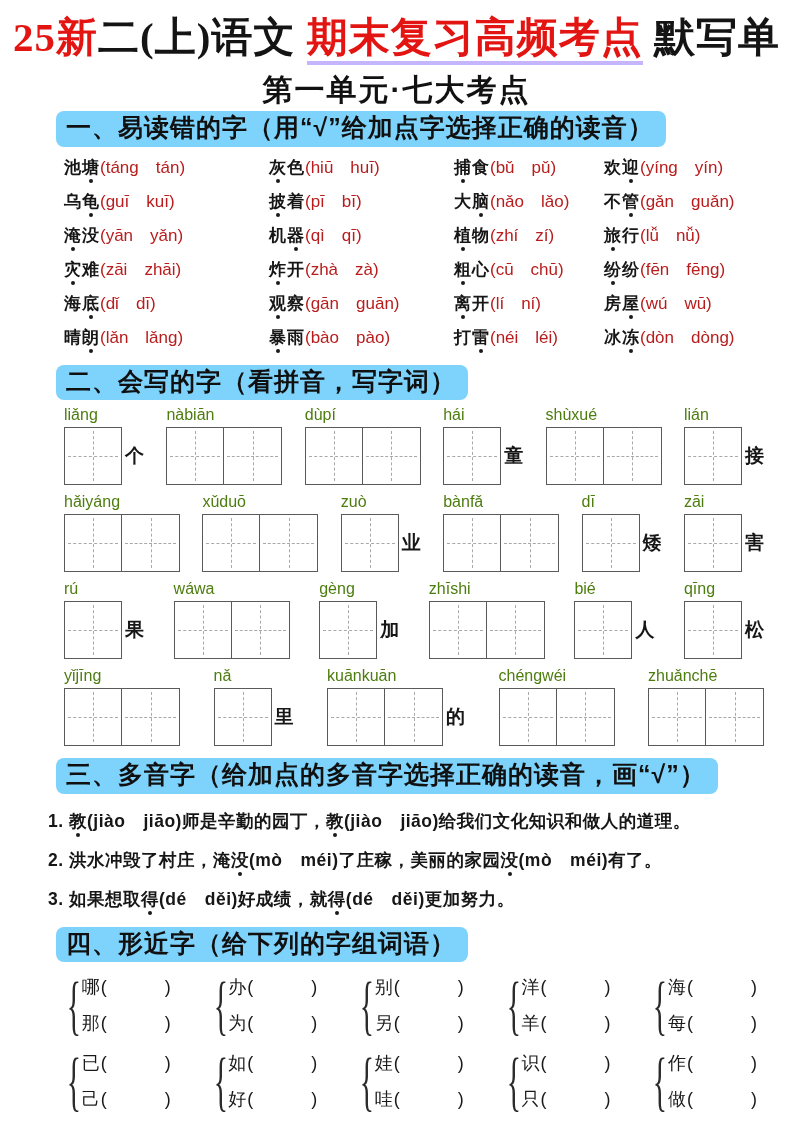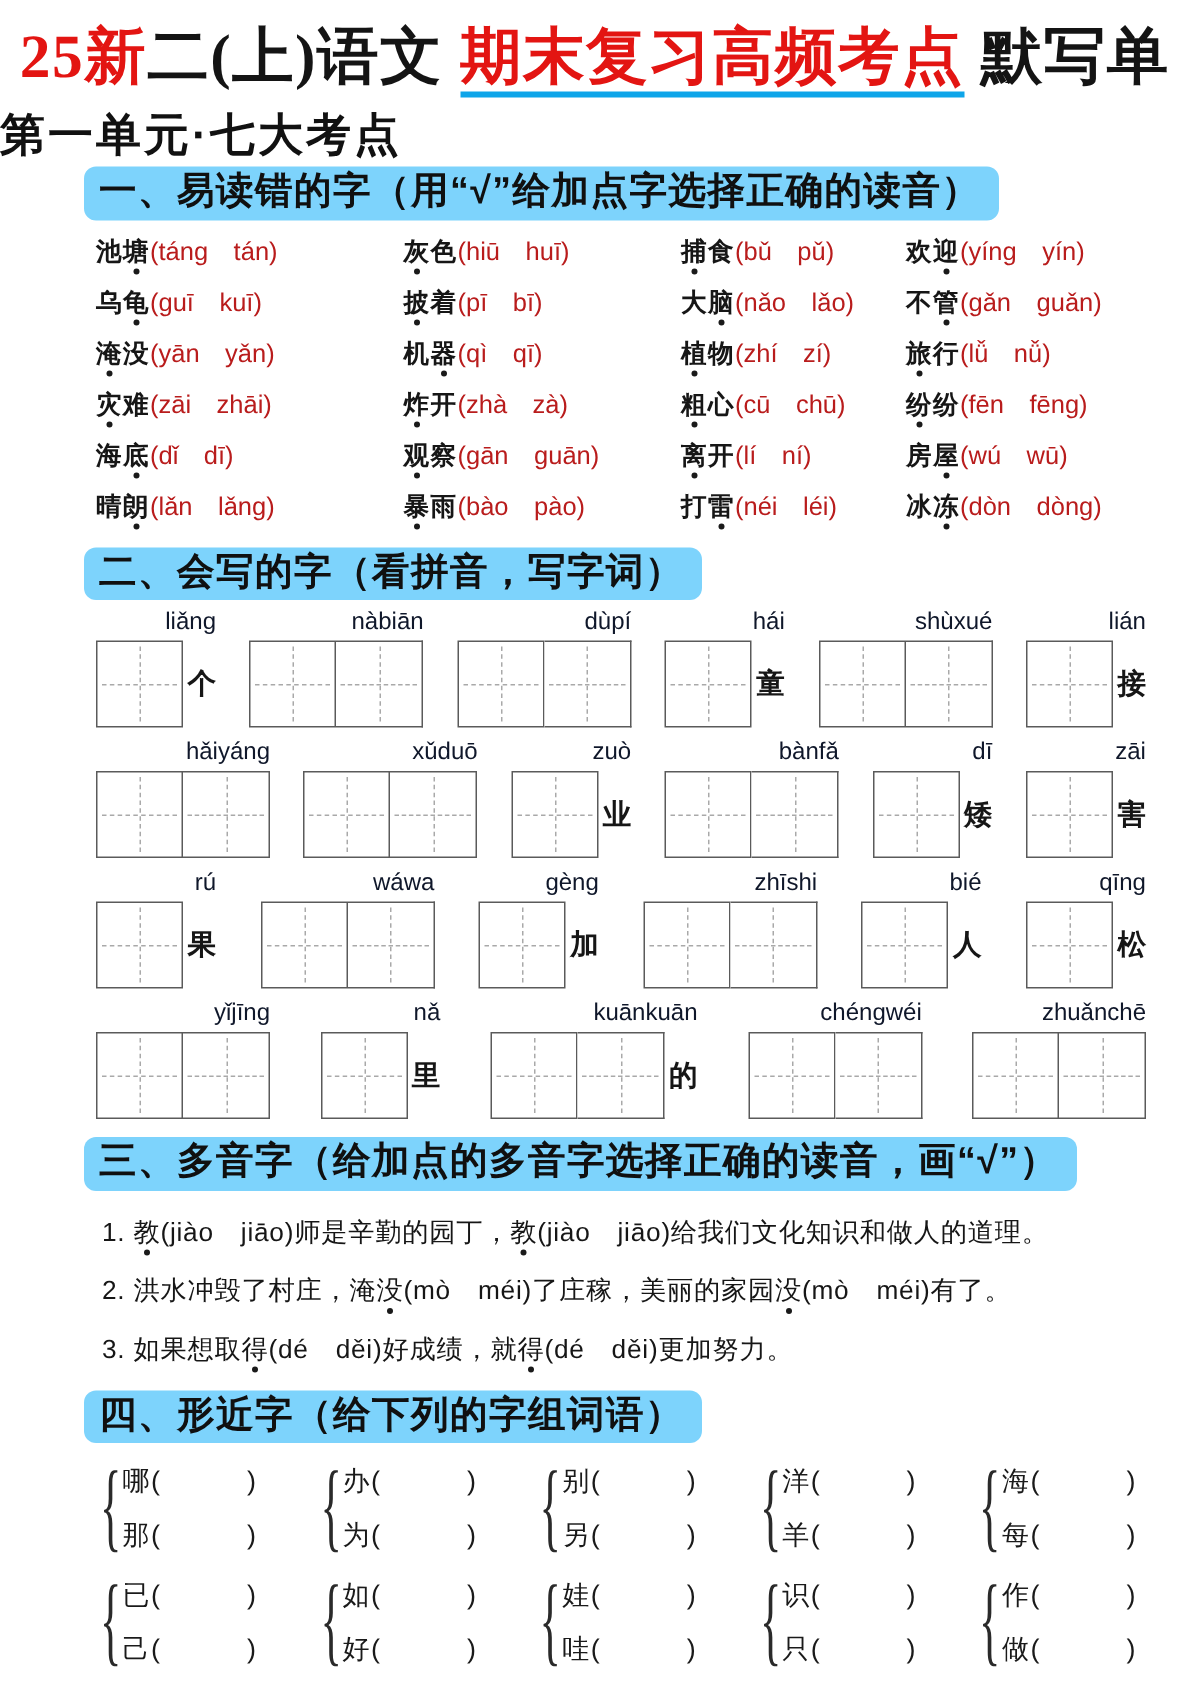--- a/index.html
+++ b/index.html
@@ -18,7 +18,7 @@
   }
   .t-red { color:#e31512; }
   .t-black { color:#141414;font-family:Liberation Serif, serif; }
-  .t-underline { border-bottom:4px solid #0ea5e9; padding-bottom:1px; }
+  .t-underline { border-bottom:4px solid #c4b5fd; padding-bottom:1px; }
   .subtitle {
     margin-top:9px;
     font-size:30px; font-weight:900; letter-spacing:2px; color:#111;

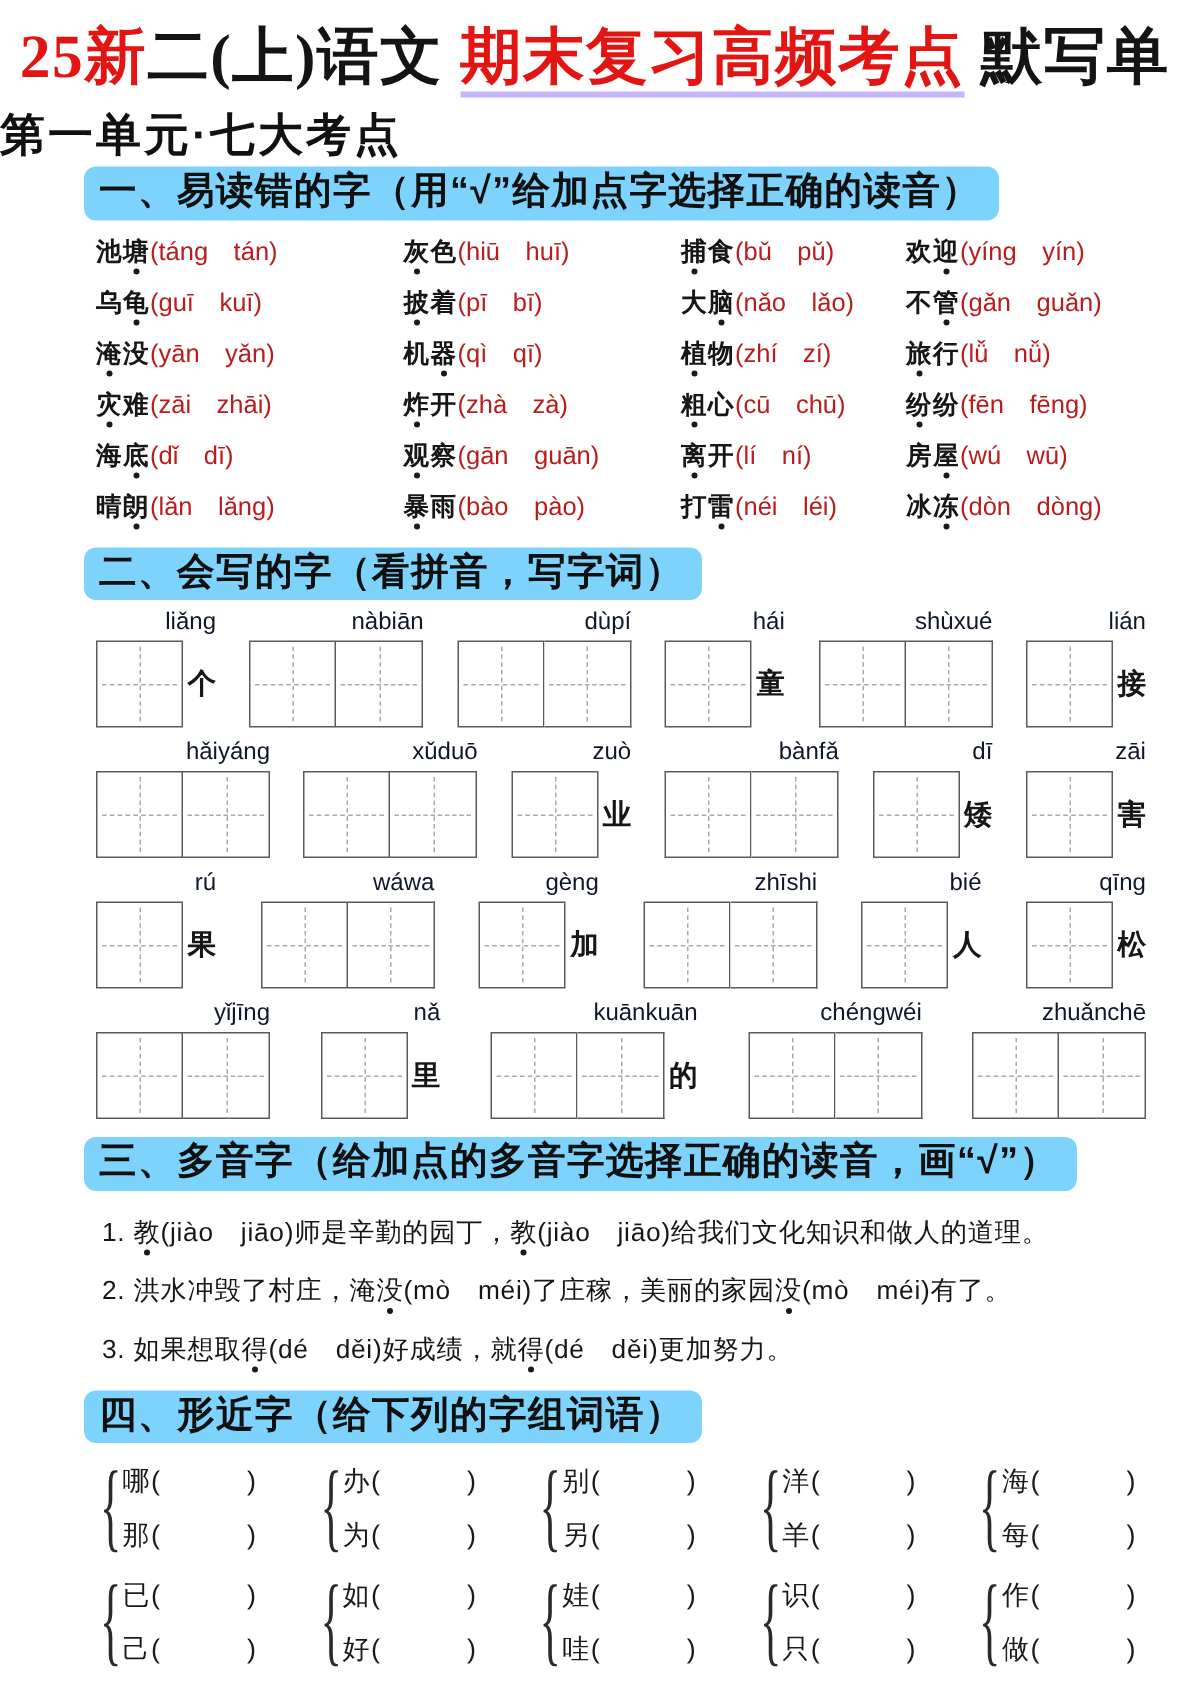--- a/index.html
+++ b/index.html
@@ -20,7 +20,7 @@
   .t-black { color:#141414;font-family:Liberation Serif, serif; }
   .t-underline { border-bottom:4px solid #c4b5fd; padding-bottom:1px; }
   .subtitle {
-    margin-top:9px;
+    text-align:center; margin-top:9px;
     font-size:30px; font-weight:900; letter-spacing:2px; color:#111;
   }
   

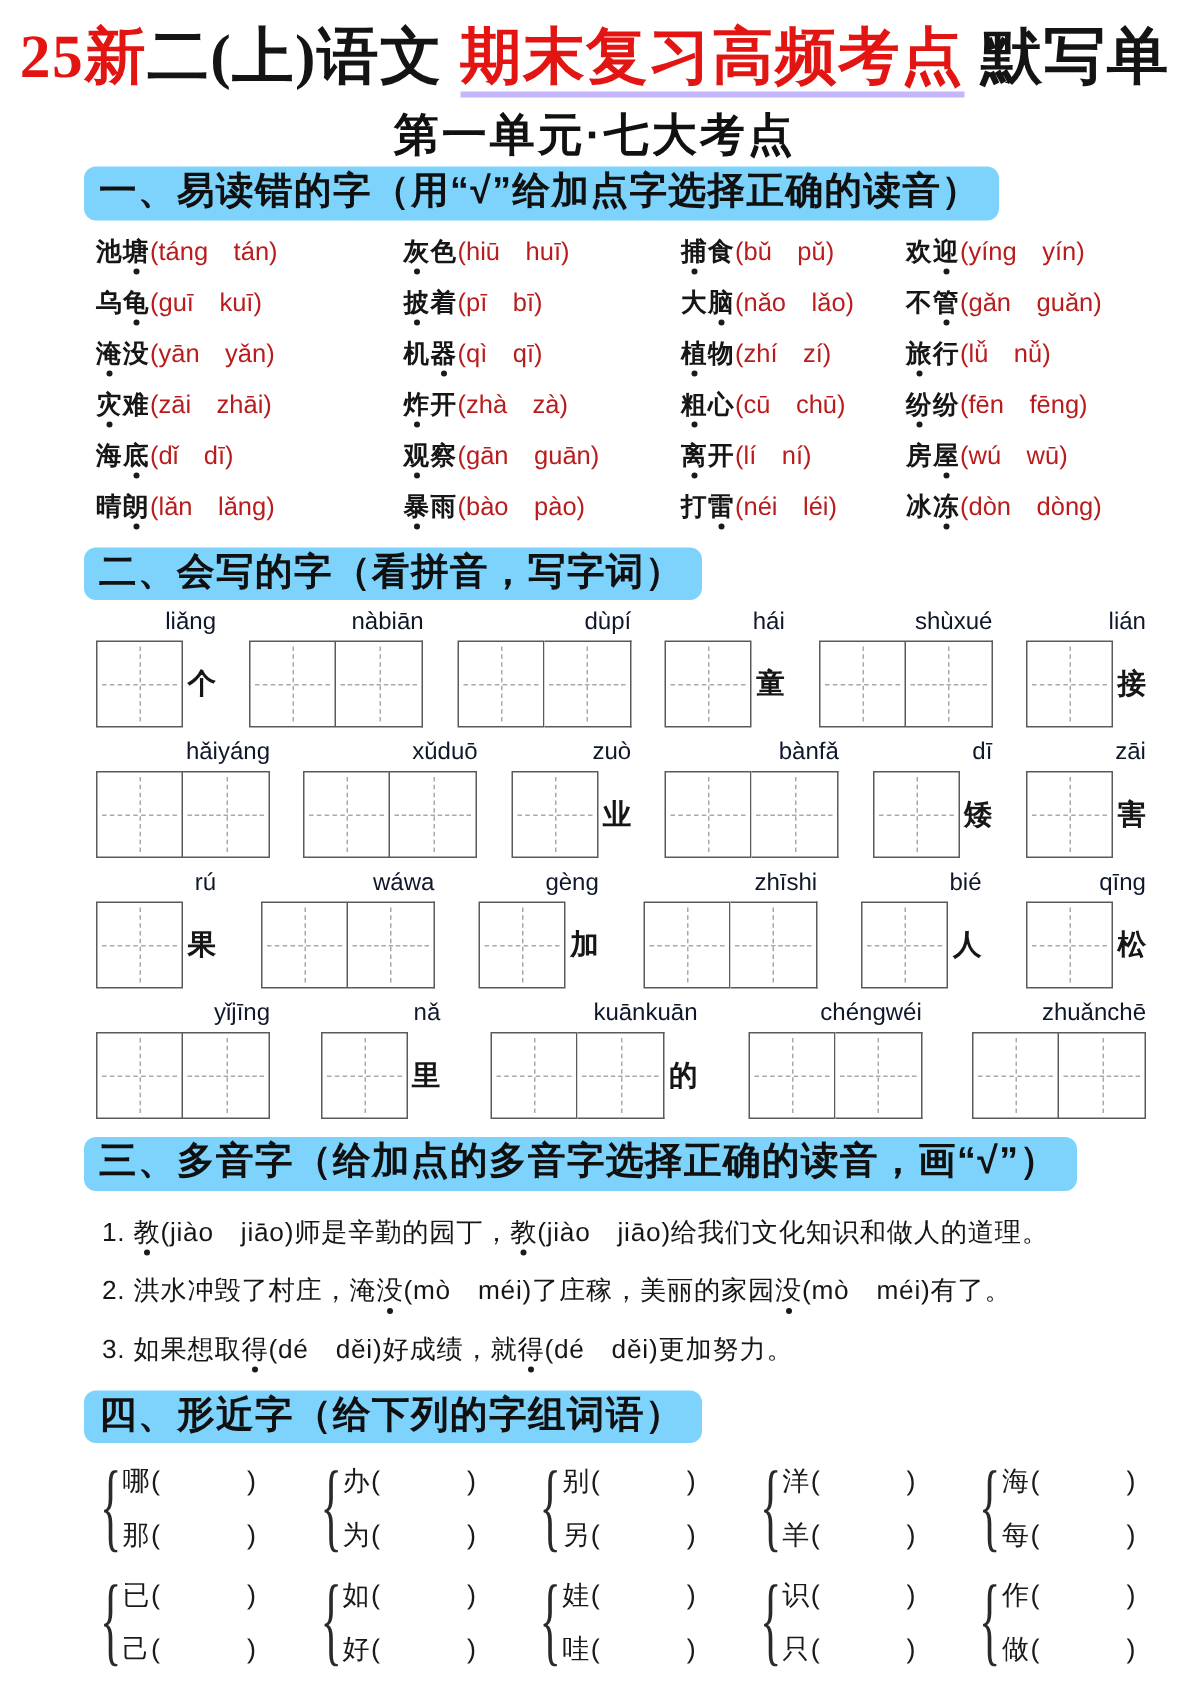--- a/index.html
+++ b/index.html
@@ -49,7 +49,7 @@
   .s2-row { display:flex; justify-content:space-between; margin-top:8px; align-items:flex-end; }
   .s2-row:first-child { margin-top:6px; }
   .pin-group { display:flex; flex-direction:column; align-items:center; }
-  .py-line { display:flex; width:100%; justify-content:flex-end; font-size:16px; margin-bottom:3px; color:#0f172a; }
+  .py-line { display:flex; width:100%; justify-content:flex-start; font-size:16px; margin-bottom:3px; color:#4d7c0f; }
   .group-wrap { display:flex; align-items:center; }
   .boxes { display:flex; }
   .tzg {

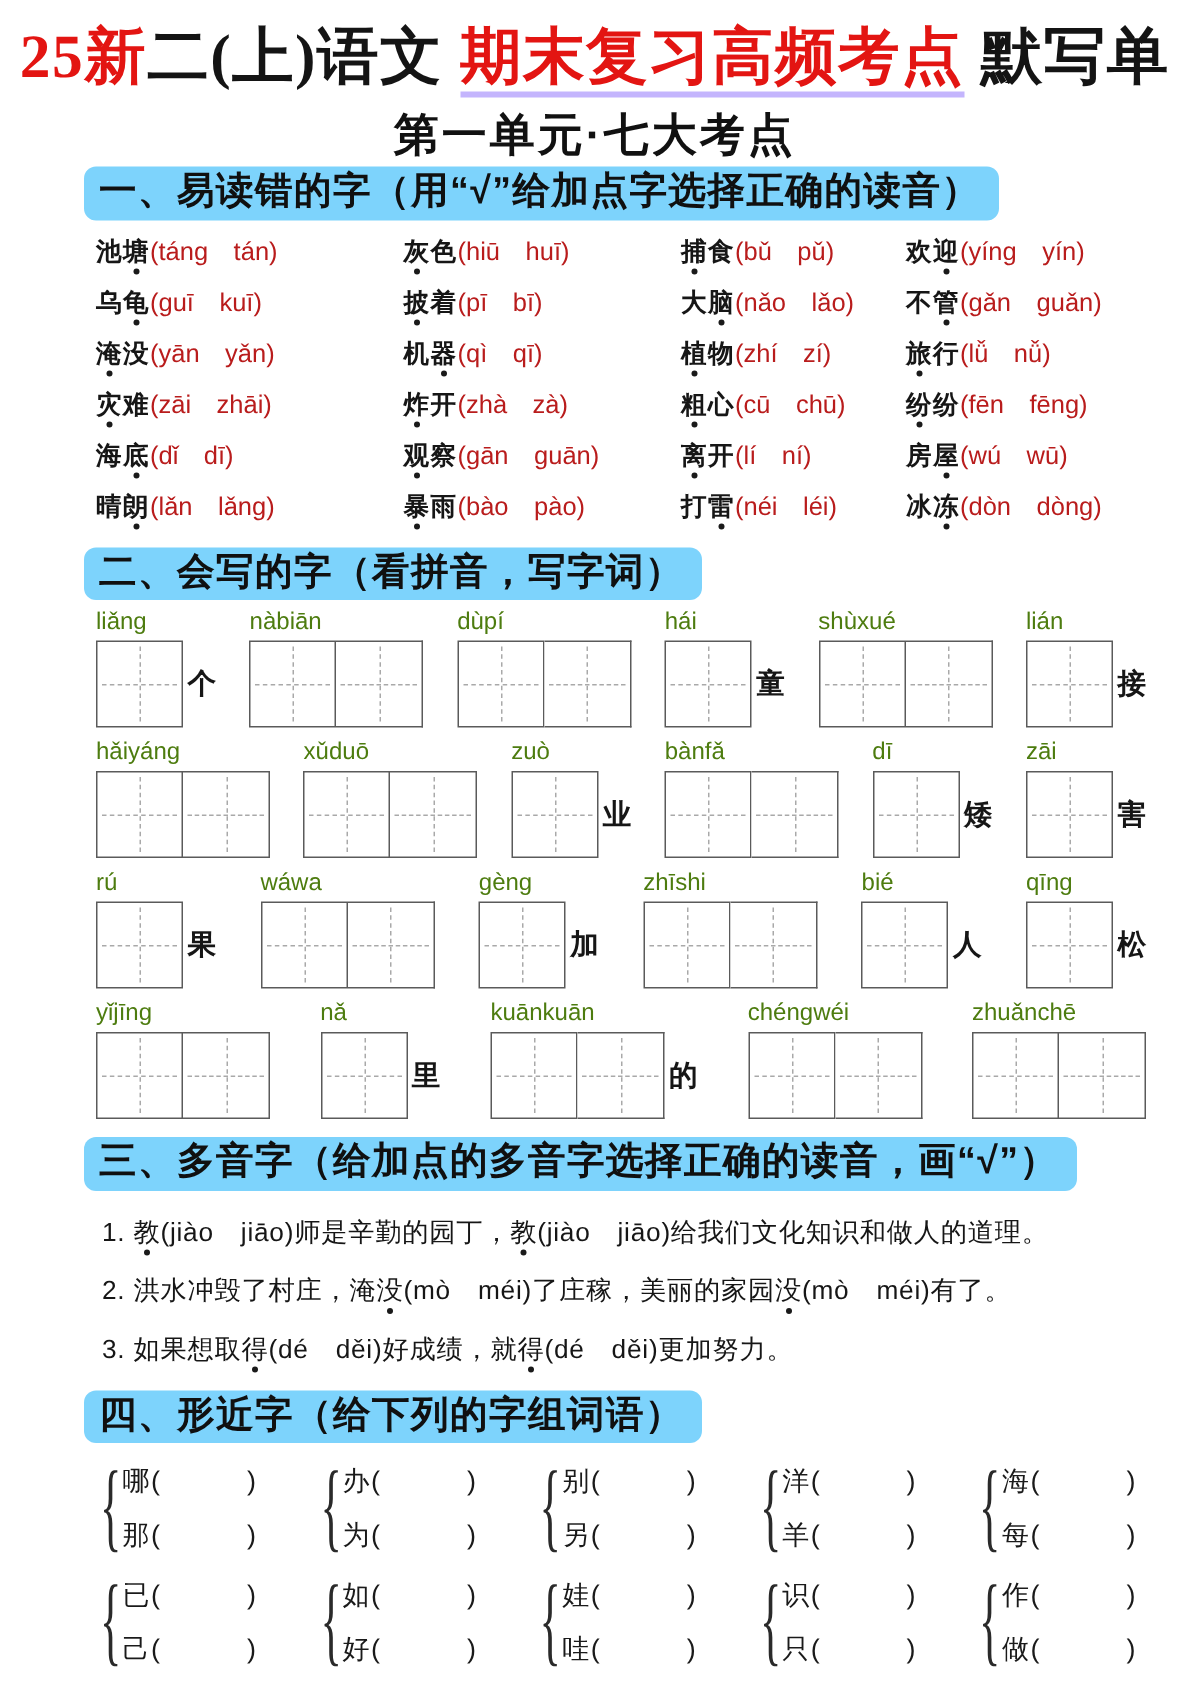--- a/index.html
+++ b/index.html
@@ -67,7 +67,7 @@
   }
   .suffix { font-size:19px; margin-left:3px; font-weight:600; }
   
-  #s3-list { margin-left:68px; font-size:17.5px; }
+  #s3-list { margin-left:48px; font-size:17.5px;font-weight:bold; }
   .s3-sentence { margin-top:15px; line-height:24px; letter-spacing:0.5px; }
   
   #s4-rows { margin-left:58px; width:700px; }

